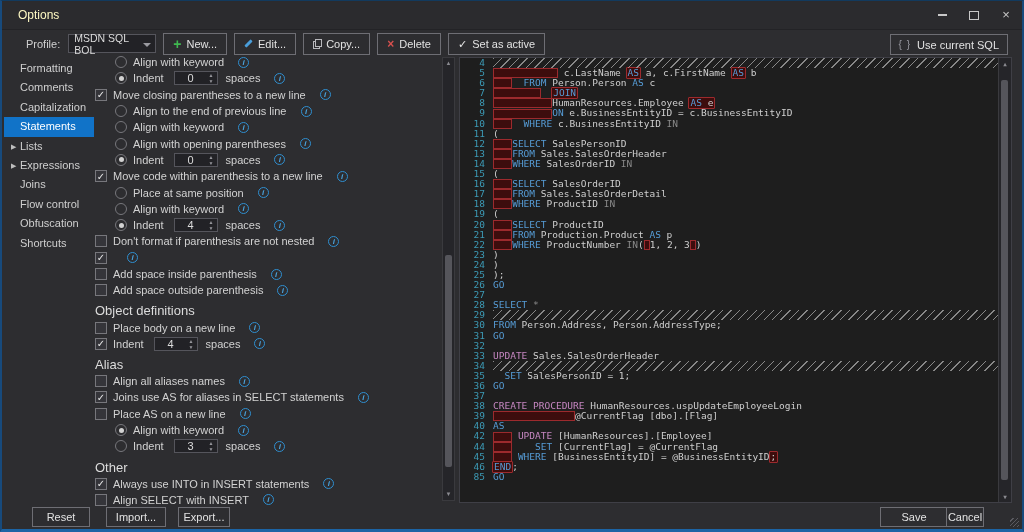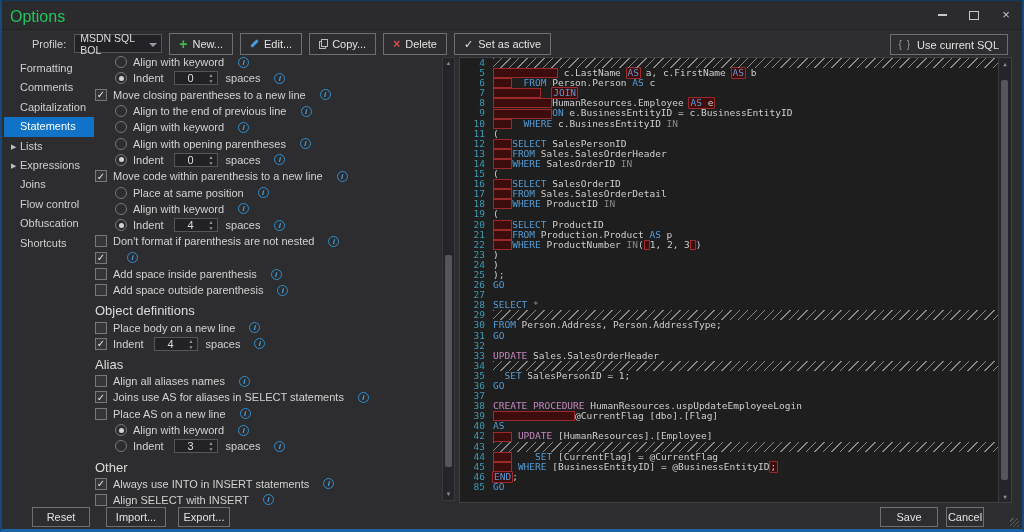--- a/index.html
+++ b/index.html
@@ -9,7 +9,7 @@
     font-family:"Liberation Sans",sans-serif;color:#d6d6d6;overflow:hidden;font-size:11px;}
   
   .titlebar{position:absolute;top:0;left:0;right:0;height:28px;background:#2b2b2e;border-bottom:1px solid #232326;}
-  .title{position:absolute;left:8px;top:7px;font-size:16px;color:#22c55e;}
+  .title{position:absolute;left:16px;top:7px;font-size:12px;color:#fef9c3;}
   .winctrl{position:absolute;right:10px;top:0;height:28px;display:flex;align-items:center;gap:20px;color:#c8c8c8;}
   .wc{width:12px;height:12px;display:flex;align-items:center;justify-content:center;cursor:default;}
   .wc-min i{display:block;width:9px;height:2px;background:#c8c8c8;}

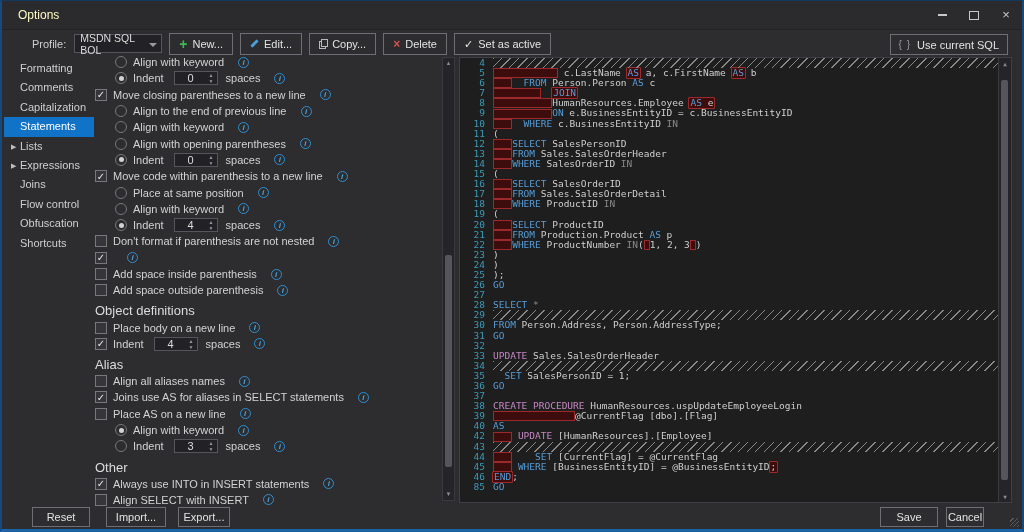--- a/index.html
+++ b/index.html
@@ -16,7 +16,7 @@
   .wc-max i{display:block;width:8px;height:7px;border:1px solid #c8c8c8;}
   .wc-close{font-size:13px;line-height:12px;}
   
-  .toolbar{position:absolute;top:29px;left:0;right:0;height:27px;display:flex;align-items:center;padding-left:30px;}
+  .toolbar{position:absolute;top:29px;left:0;right:0;height:27px;display:flex;align-items:center;padding-left:24px;}
   .profile-label{color:#d0d0d0;margin-right:8px;}
   .dropdown{position:relative;width:88px;height:19px;background:#222226;border:1px solid #55555c;
     display:flex;align-items:center;padding:0 14px 0 5px;box-sizing:border-box;font-size:10.5px;color:#dcdcdc;}

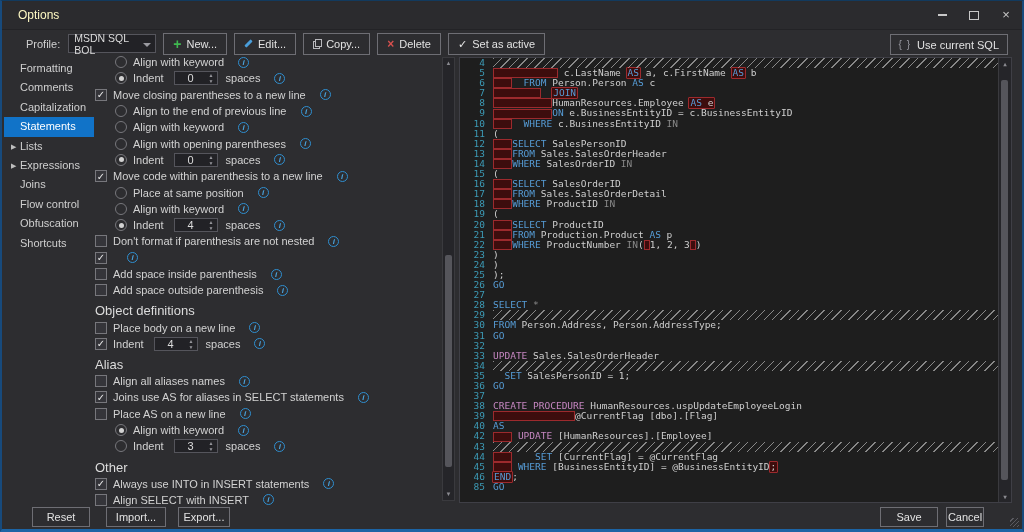--- a/index.html
+++ b/index.html
@@ -352,7 +352,6 @@
         <div class="cline"><span class="gut">39</span><span class="wsbox" style="width: 80.08px;"></span><span class="c-t">@CurrentFlag [dbo].[Flag]</span></div>
         <div class="cline"><span class="gut">40</span><span class="c-k">AS</span></div>
         <div class="cline"><span class="gut">42</span><span class="wsbox" style="width: 17.16px;"></span><span class="c-t"> </span><span class="c-p">UPDATE</span><span class="c-t"> [HumanResources].[Employee]</span></div>
-        <div class="cline"><span class="gut">43</span><span class="hatch"></span></div>
         <div class="cline"><span class="gut">44</span><span class="wsbox" style="width: 17.16px;"></span><span class="c-t">    </span><span class="c-k">SET</span><span class="c-t"> [CurrentFlag] = @CurrentFlag</span></div>
         <div class="cline"><span class="gut">45</span><span class="wsbox" style="width: 17.16px;"></span><span class="c-t"> </span><span class="c-k">WHERE</span><span class="c-t"> [BusinessEntityID] = @BusinessEntityID</span><span class="boxed"><span class="c-t">;</span></span></div>
         <div class="cline"><span class="gut">46</span><span class="boxed"><span class="c-k">END</span></span><span class="c-t">;</span></div>

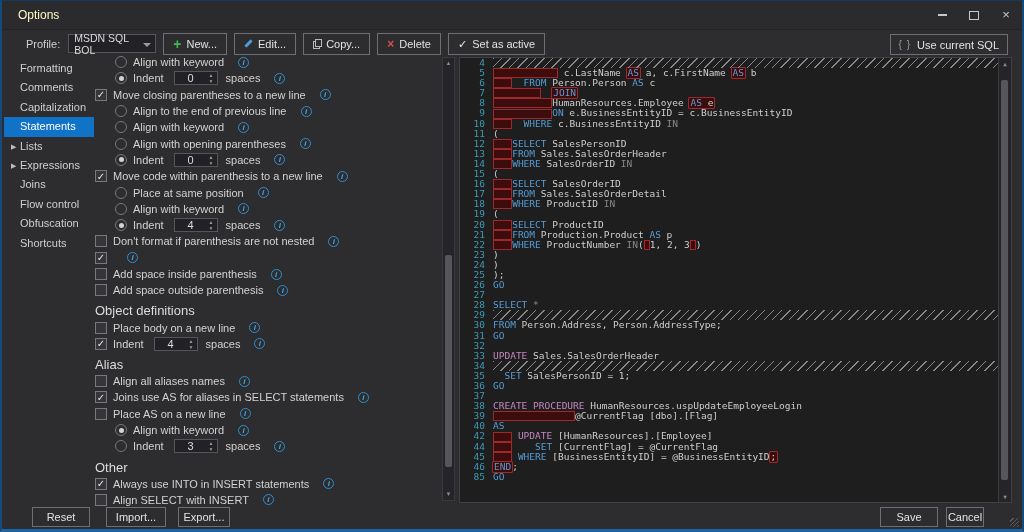--- a/index.html
+++ b/index.html
@@ -374,7 +374,7 @@
       <div class="fbtn" style="left: 176px; width: 52px;">
         <span>Export...</span>
       </div>
-      <div class="fbtn" style="left: 878px; width: 58px;">
+      <div class="fbtn" style="left: 878px; width: 68px;">
         <span>Save</span>
       </div>
       <div class="fbtn" style="left: 944px; width: 38px;">

